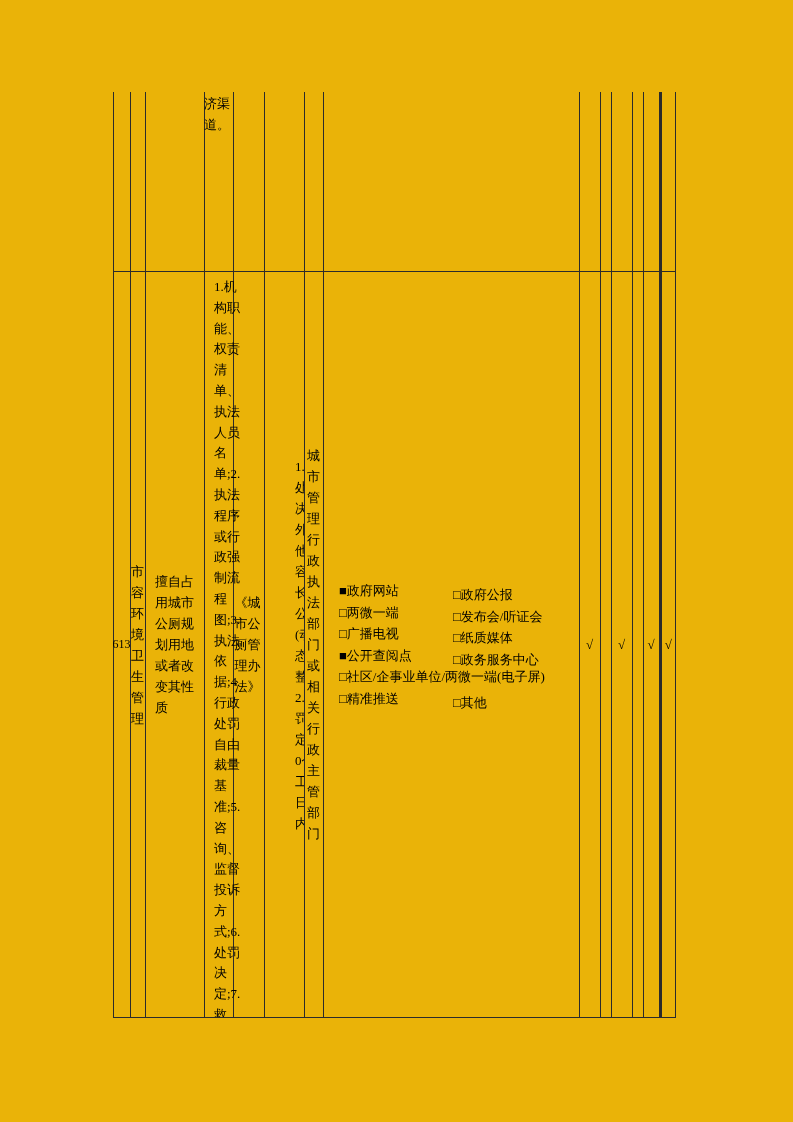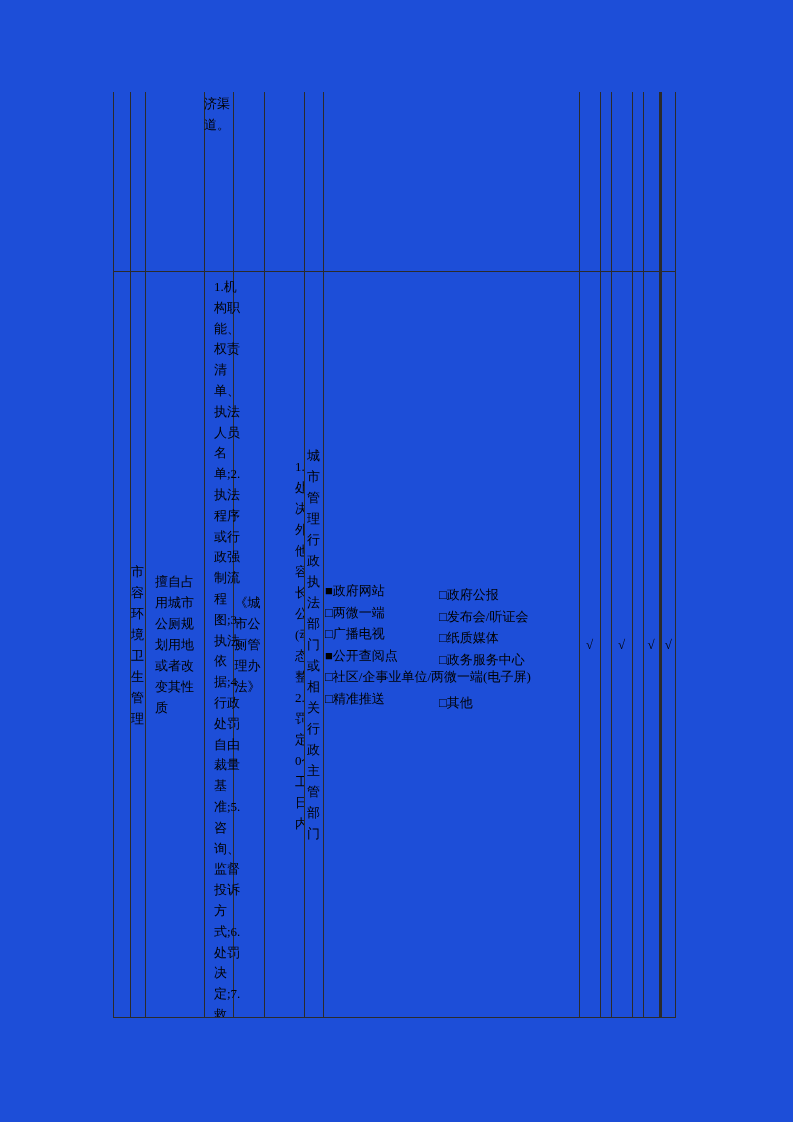--- a/index.html
+++ b/index.html
@@ -4,7 +4,7 @@
 <style>
   html,body{margin:0;padding:0;background:#fff;}
   .page{
-    position:relative;width:793px;height:1122px;background:#1d4ed8;
+    position:relative;width:793px;height:1122px;background:#eab308;
     font-family:"Liberation Serif","DejaVu Serif","DejaVu Sans",serif;
     color:#000;overflow:hidden;
   }

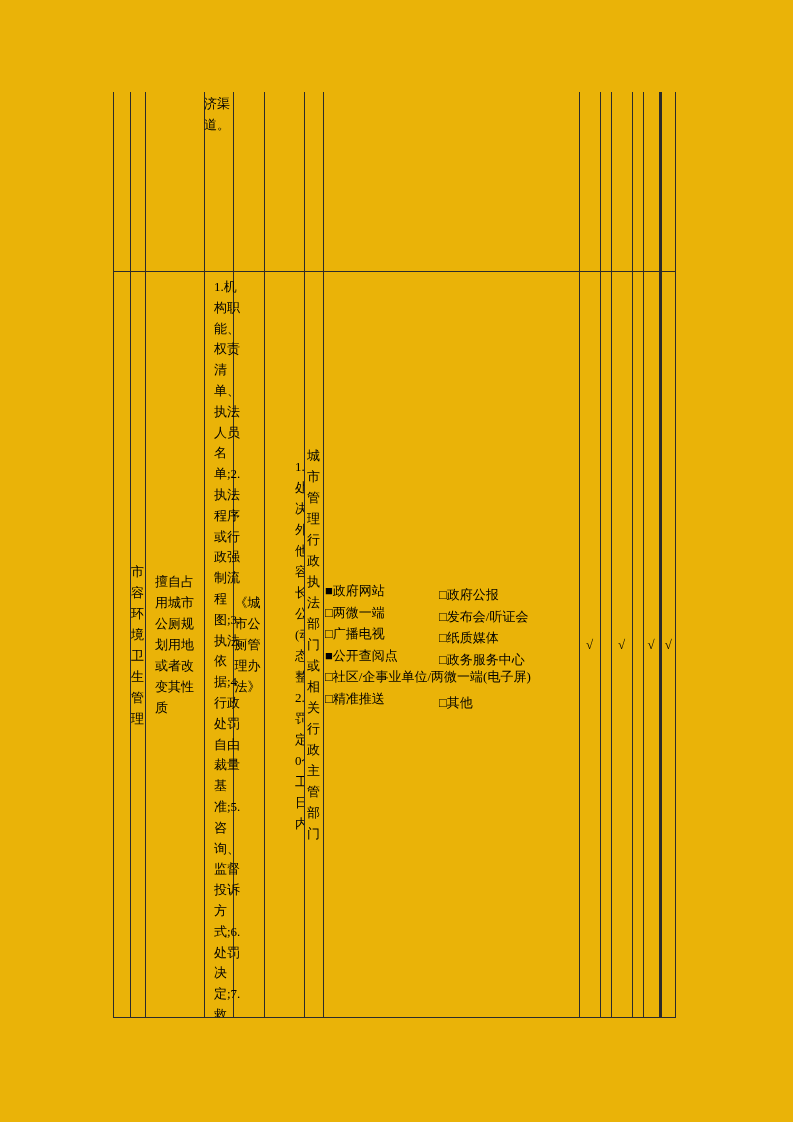--- a/index.html
+++ b/index.html
@@ -33,7 +33,7 @@
   #cell-time .vtext{width:39px;margin-left:48px;}
   #cell-subject{left:304px;width:19px;}
   #cell-subject .vtext{width:14px;text-align:center;}
-  #cell-channels{left:323px;width:256px;}
+  #cell-channels{left:323px;width:256px;padding-left:14px;}
   #cell-channels .inner{width:100%;padding-left:2px;box-sizing:border-box;}
   .channel-row{position:relative;line-height:21.5px;height:21.5px;white-space:nowrap;}
   .ch-item{white-space:nowrap;}

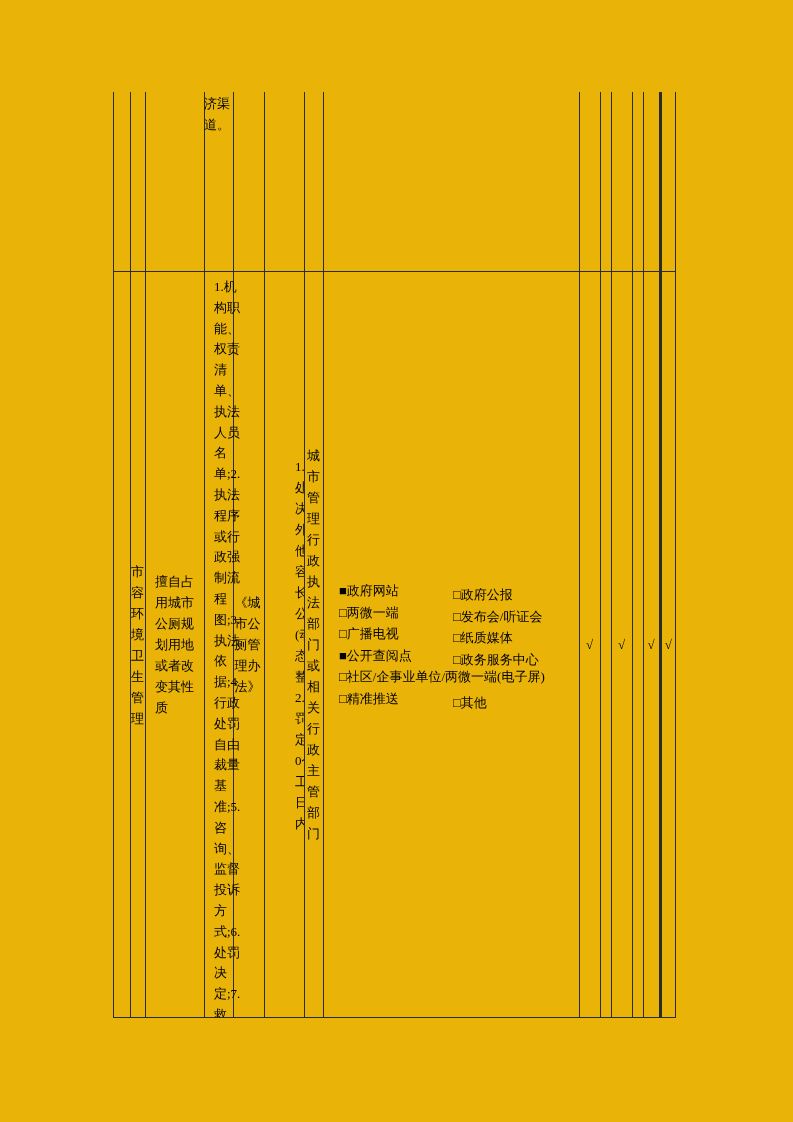--- a/index.html
+++ b/index.html
@@ -80,6 +80,9 @@
     <div class="vtext">济渠道。</div>
   </div>
 
+  <div class="cell" id="cell-seq">
+    <div>613</div>
+  </div>
 
   <div class="cell" id="cell-category">
     <div class="vtext">市容环境卫生管理</div>

